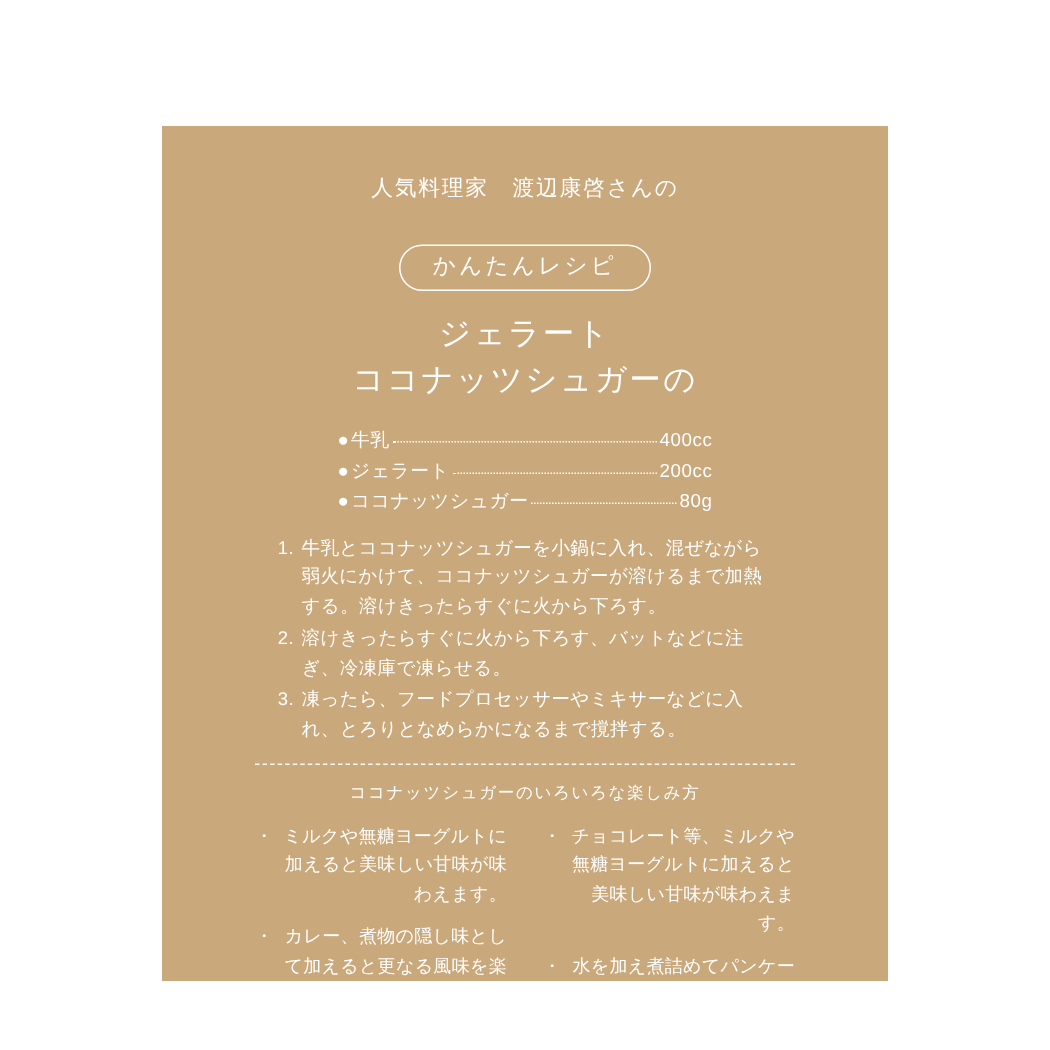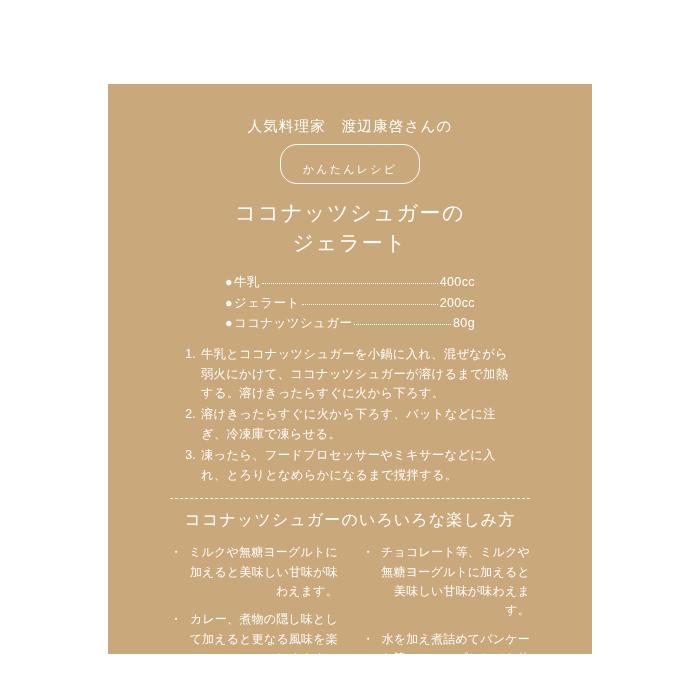--- a/index.html
+++ b/index.html
@@ -53,10 +53,11 @@
     display: inline-block;
     border: 1.4px solid #ffffff;
     border-radius: 17px;
-    padding: 18px 22px 6px 22px;
-    font-size: 11px;
+    padding: 5px 22px 6px 22px;
+    font-size: 15px;
     letter-spacing: 2.2px;
     line-height: 1.2;
+    margin-top: 19px;
   }
   .title {
     font-size: 21px;

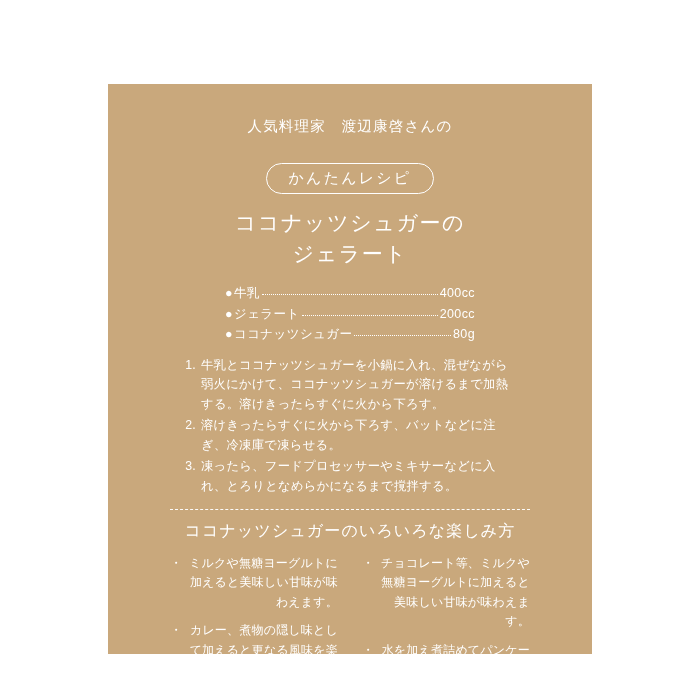--- a/index.html
+++ b/index.html
@@ -166,8 +166,8 @@
       </div>
 
       <div class="title">
+        <div>ジェラート</div>
         <div>ココナッツシュガーの</div>
-        <div>ジェラート</div>
       </div>
 
       <div class="ingredients">

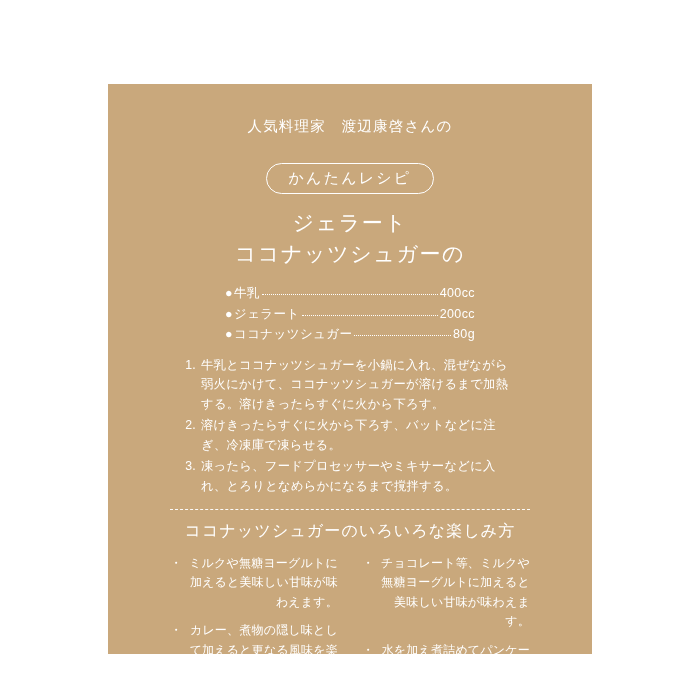--- a/index.html
+++ b/index.html
@@ -122,7 +122,7 @@
     border-top: 1.6px dashed rgba(255,255,255,0.95);
   }
   .section-title {
-    font-size: 16px;
+    font-size: 11px;
     letter-spacing: 1.1px;
     margin-bottom: 12px;
   }

